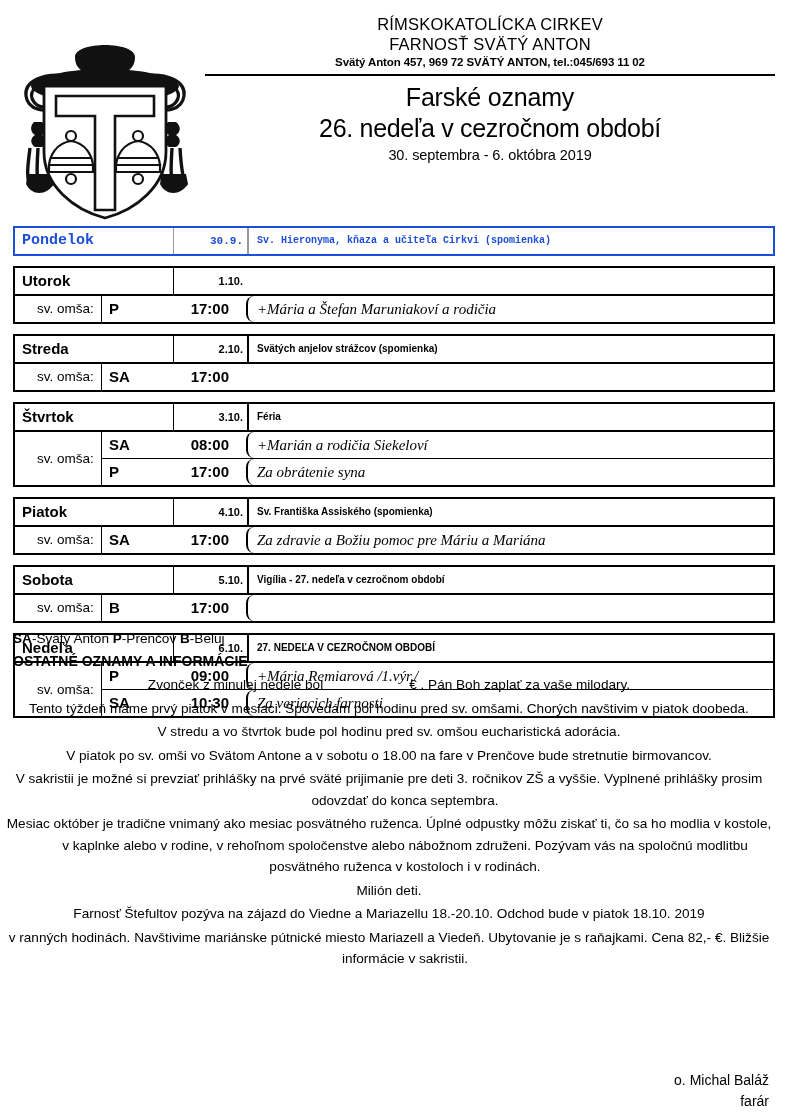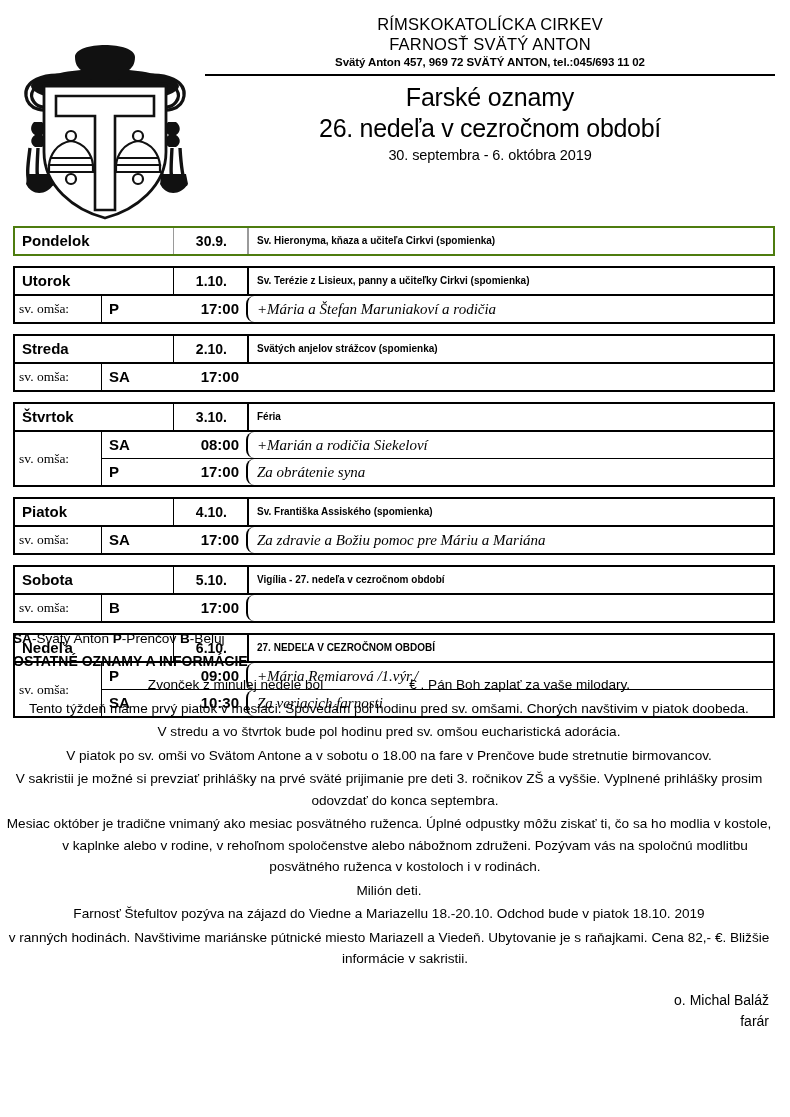--- a/index.html
+++ b/index.html
@@ -86,8 +86,9 @@
     background: #fff;
   }
   .daygroup.past {
-    border: 2px solid #4d7c0f;
-    color: #000000;
+    border: 2px solid #1d4ed8;
+    color: #1d4ed8;
+    font-family: Liberation Mono, monospace;
   }
   .row {
     display: flex;

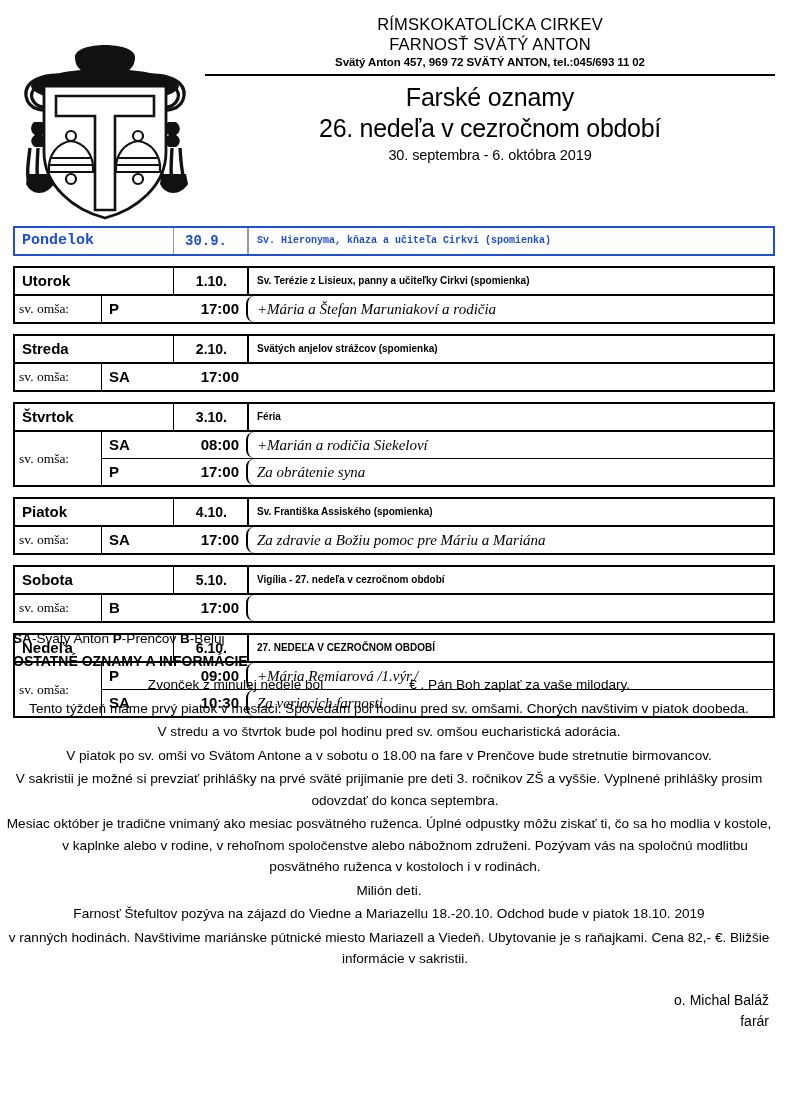--- a/index.html
+++ b/index.html
@@ -110,9 +110,9 @@
     width: 74px;
     flex: 0 0 74px;
     box-sizing: border-box;
-    padding: 2px 20px 2px 0;
+    padding: 2px 4px 2px 0;
     text-align: right;
-    font-size: 14px;
+    font-size: 11px;
     font-weight: bold;
     line-height: 22px;
     border-left: 1.5px solid #000;

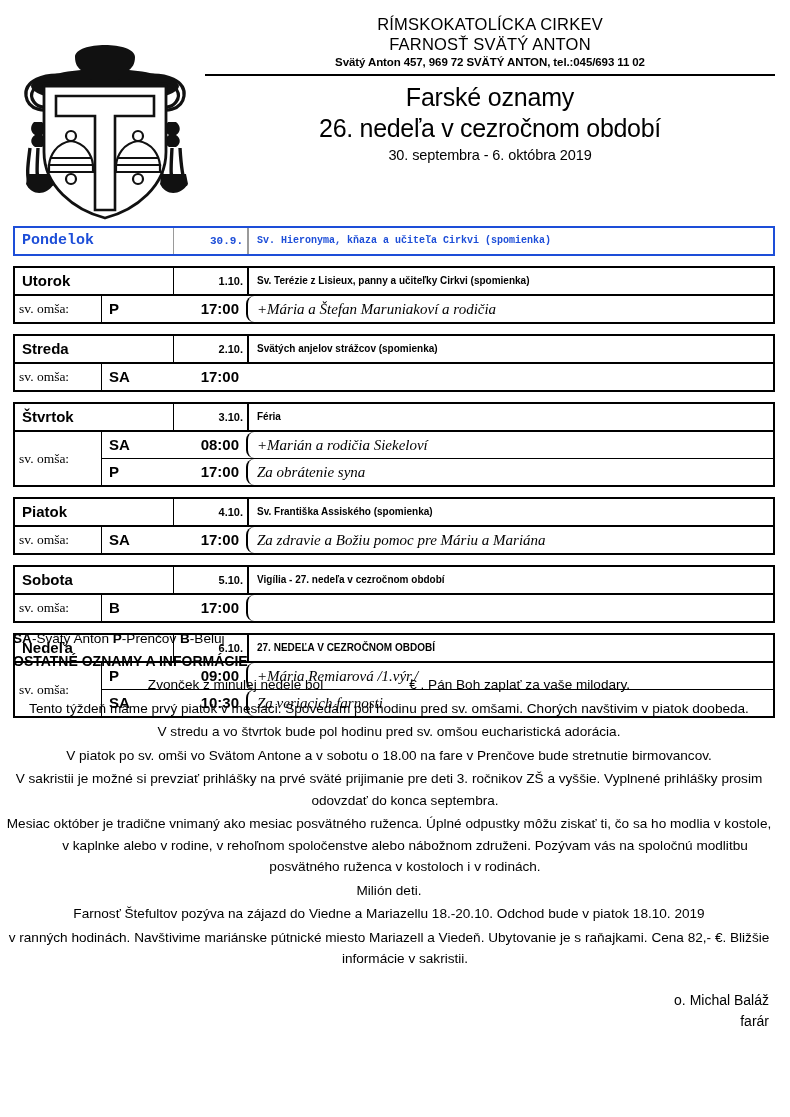--- a/index.html
+++ b/index.html
@@ -331,7 +331,6 @@
         <div class="row">
           <div class="c-day">Utorok</div>
           <div class="c-date">1.10.</div>
-          <div class="c-title">Sv. Terézie z Lisieux, panny a učiteľky Cirkvi (spomienka)</div>
         </div>
         <div class="massblock">
           <div class="c-masslabel">sv. omša:</div>

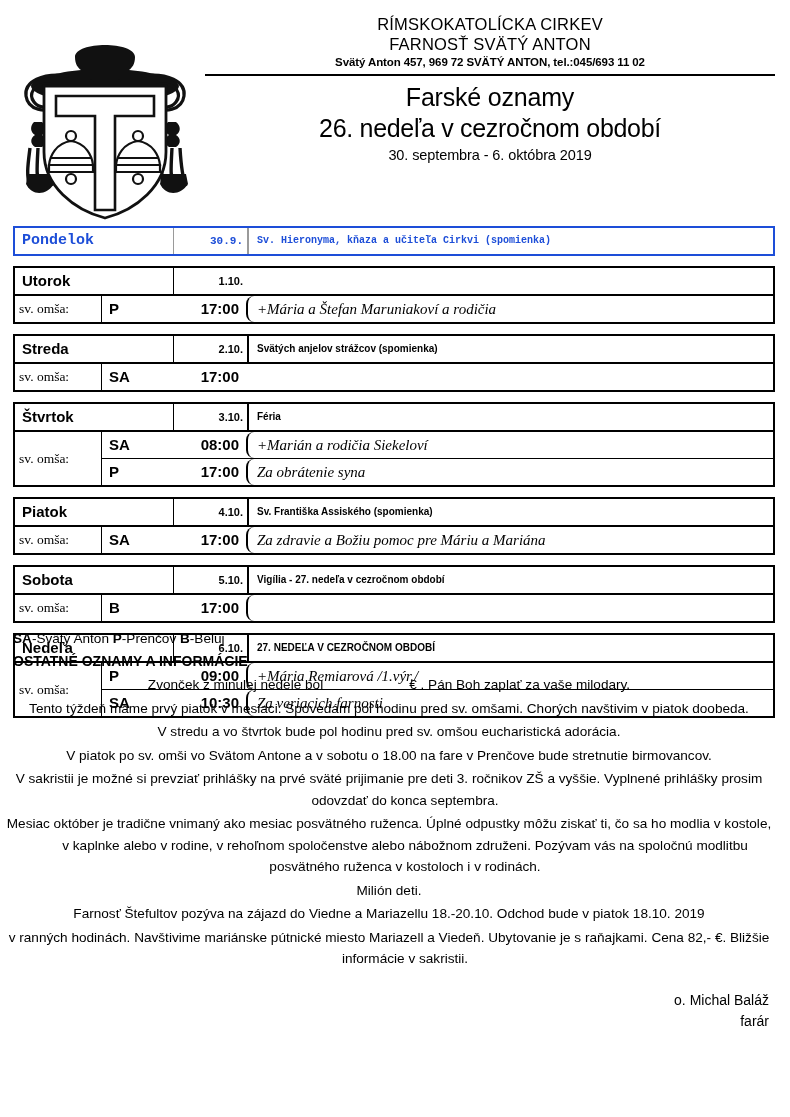--- a/index.html
+++ b/index.html
@@ -144,12 +144,11 @@
     width: 86px;
     flex: 0 0 86px;
     box-sizing: border-box;
-    padding: 2px 0 2px 4px;
+    padding: 2px 0 2px 22px;
     font-size: 13.5px;
     line-height: 20px;
     display: flex;
     align-items: center;
-    font-family: Liberation Serif, serif;
   }
   .massrows {
     flex: 1 1 auto;

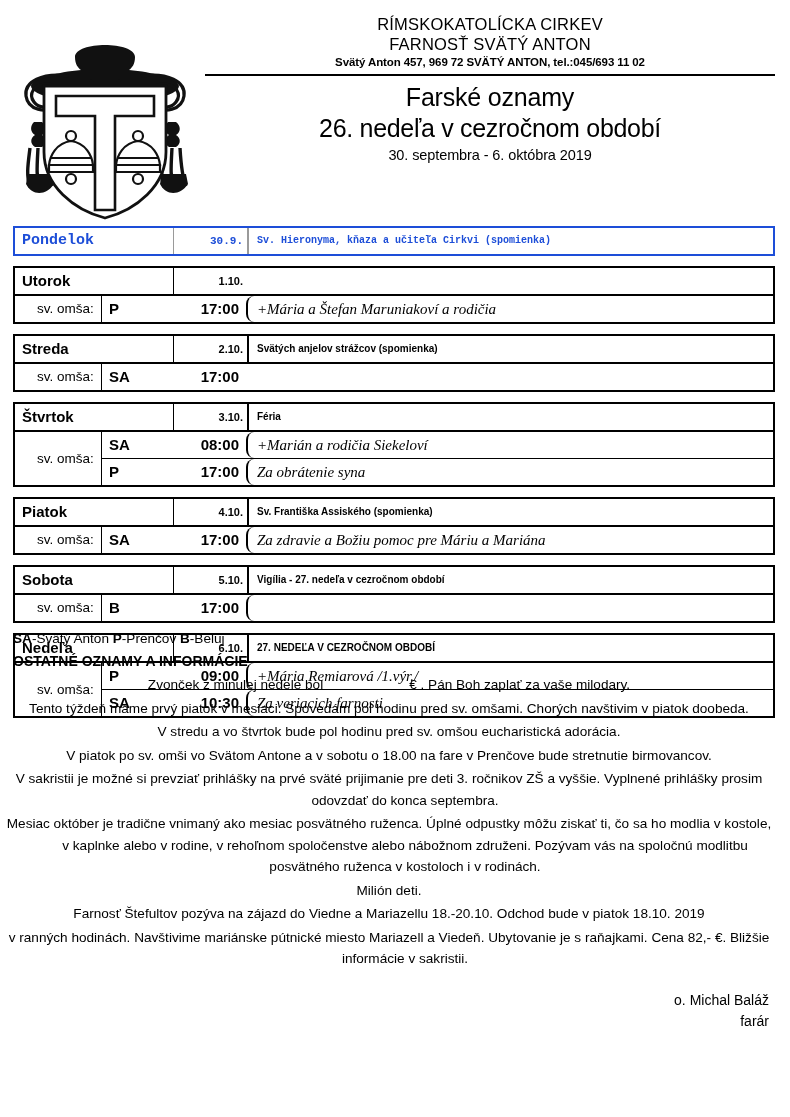--- a/index.html
+++ b/index.html
@@ -177,7 +177,7 @@
     width: 74px;
     flex: 0 0 74px;
     box-sizing: border-box;
-    padding: 2px 7px 2px 0;
+    padding: 2px 17px 2px 0;
     text-align: center;
     font-size: 15px;
     font-weight: bold;

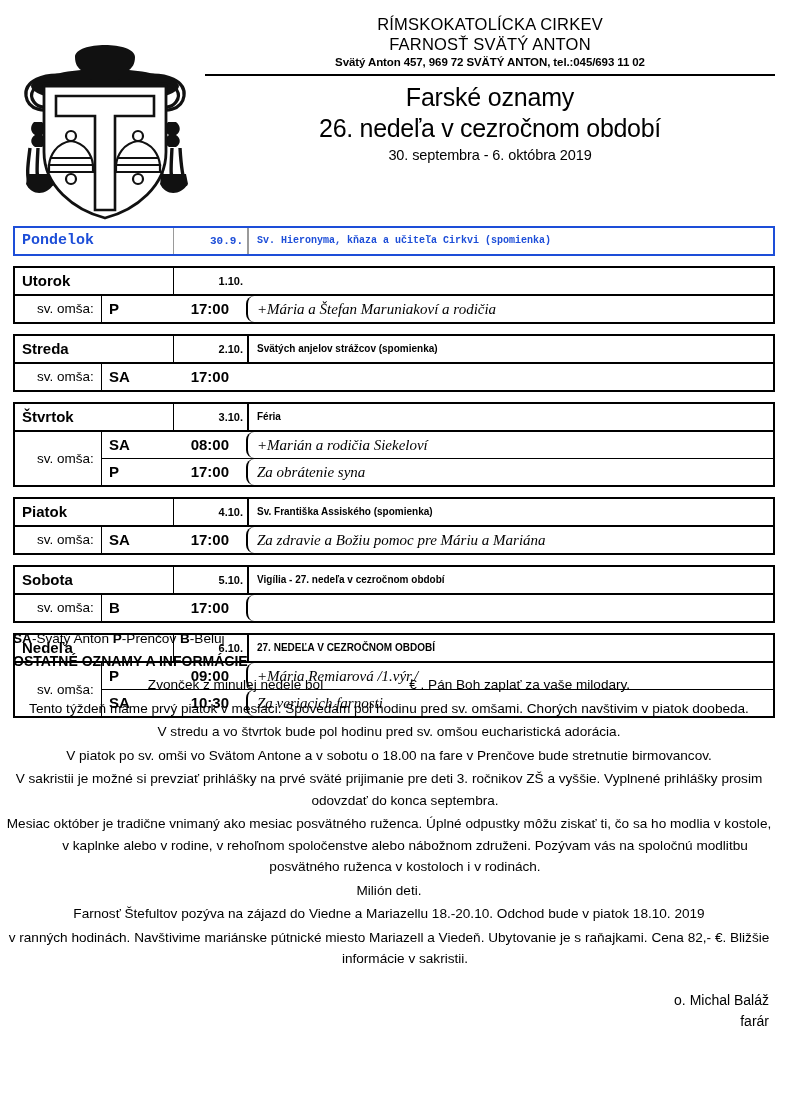--- a/index.html
+++ b/index.html
@@ -238,7 +238,7 @@
   .signature {
     position: absolute;
     right: 21px;
-    top: 990px;
+    top: 1070px;
     text-align: right;
     font-size: 14px;
     line-height: 21px;

